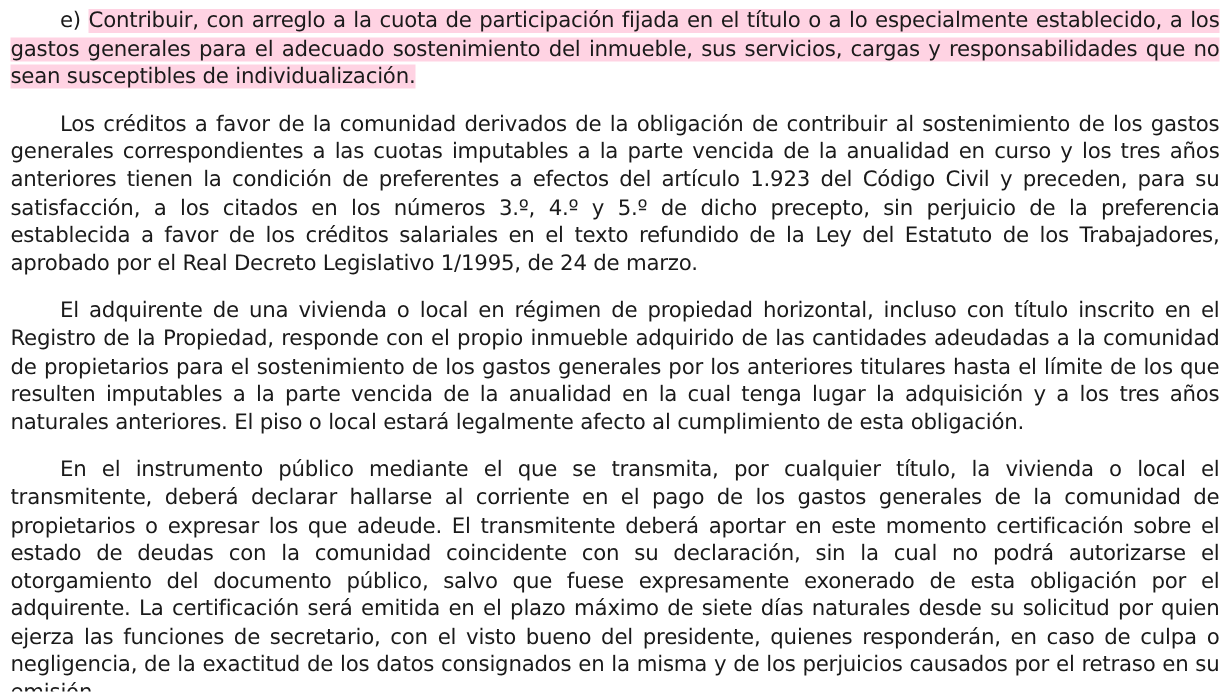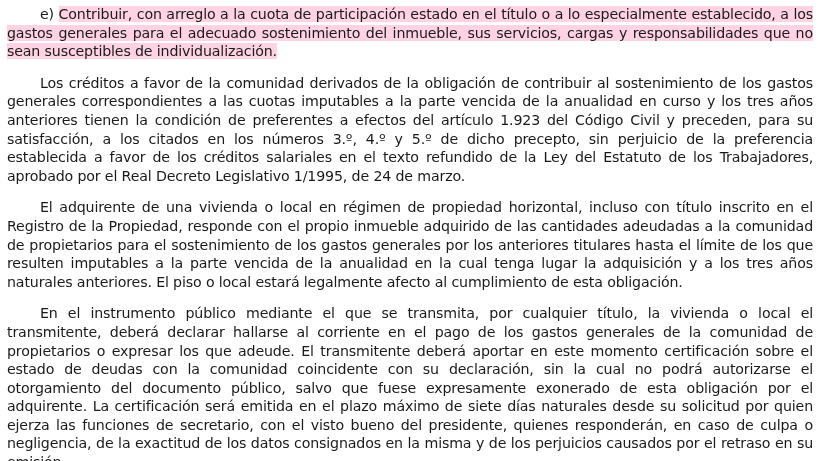--- a/index.html
+++ b/index.html
@@ -24,7 +24,7 @@
 <body>
 
 <div class="doc">
-  <p class="para"><span>e) </span><span class="hl">Contribuir, con arreglo a la cuota de participación estado en el título o a lo especialmente establecido, a los gastos generales para el adecuado sostenimiento del inmueble, sus servicios, cargas y responsabilidades que no sean susceptibles de individualización.</span></p>
+  <p class="para"><span>e) </span><span class="hl">Contribuir, con arreglo a la cuota de participación fijada en el título o a lo especialmente establecido, a los gastos generales para el adecuado sostenimiento del inmueble, sus servicios, cargas y responsabilidades que no sean susceptibles de individualización.</span></p>
   <p class="para">Los créditos a favor de la comunidad derivados de la obligación de contribuir al sostenimiento de los gastos generales correspondientes a las cuotas imputables a la parte vencida de la anualidad en curso y los tres años anteriores tienen la condición de preferentes a efectos del artículo 1.923 del Código Civil y preceden, para su satisfacción, a los citados en los números 3.º, 4.º y 5.º de dicho precepto, sin perjuicio de la preferencia establecida a favor de los créditos salariales en el texto refundido de la Ley del Estatuto de los Trabajadores, aprobado por el Real Decreto Legislativo 1/1995, de 24 de marzo.</p>
   <p class="para">El adquirente de una vivienda o local en régimen de propiedad horizontal, incluso con título inscrito en el Registro de la Propiedad, responde con el propio inmueble adquirido de las cantidades adeudadas a la comunidad de propietarios para el sostenimiento de los gastos generales por los anteriores titulares hasta el límite de los que resulten imputables a la parte vencida de la anualidad en la cual tenga lugar la adquisición y a los tres años naturales anteriores. El piso o local estará legalmente afecto al cumplimiento de esta obligación.</p>
   <p class="para">En el instrumento público mediante el que se transmita, por cualquier título, la vivienda o local el transmitente, deberá declarar hallarse al corriente en el pago de los gastos generales de la comunidad de propietarios o expresar los que adeude. El transmitente deberá aportar en este momento certificación sobre el estado de deudas con la comunidad coincidente con su declaración, sin la cual no podrá autorizarse el otorgamiento del documento público, salvo que fuese expresamente exonerado de esta obligación por el adquirente. La certificación será emitida en el plazo máximo de siete días naturales desde su solicitud por quien ejerza las funciones de secretario, con el visto bueno del presidente, quienes responderán, en caso de culpa o negligencia, de la exactitud de los datos consignados en la misma y de los perjuicios causados por el retraso en su emisión.</p>

